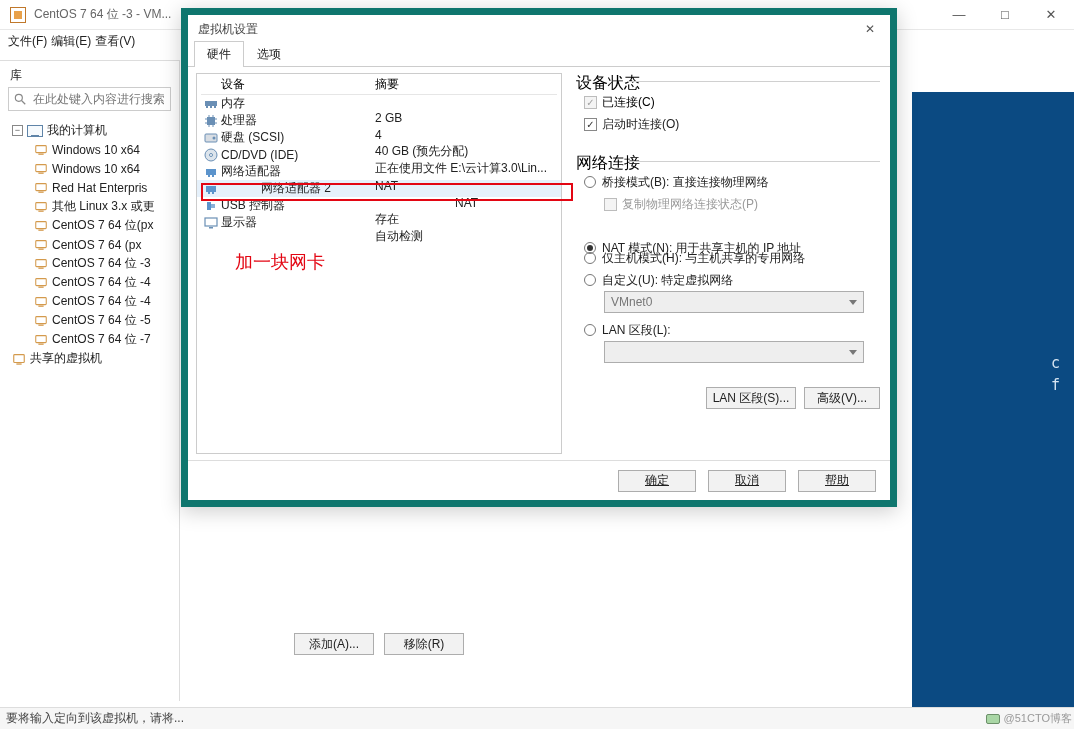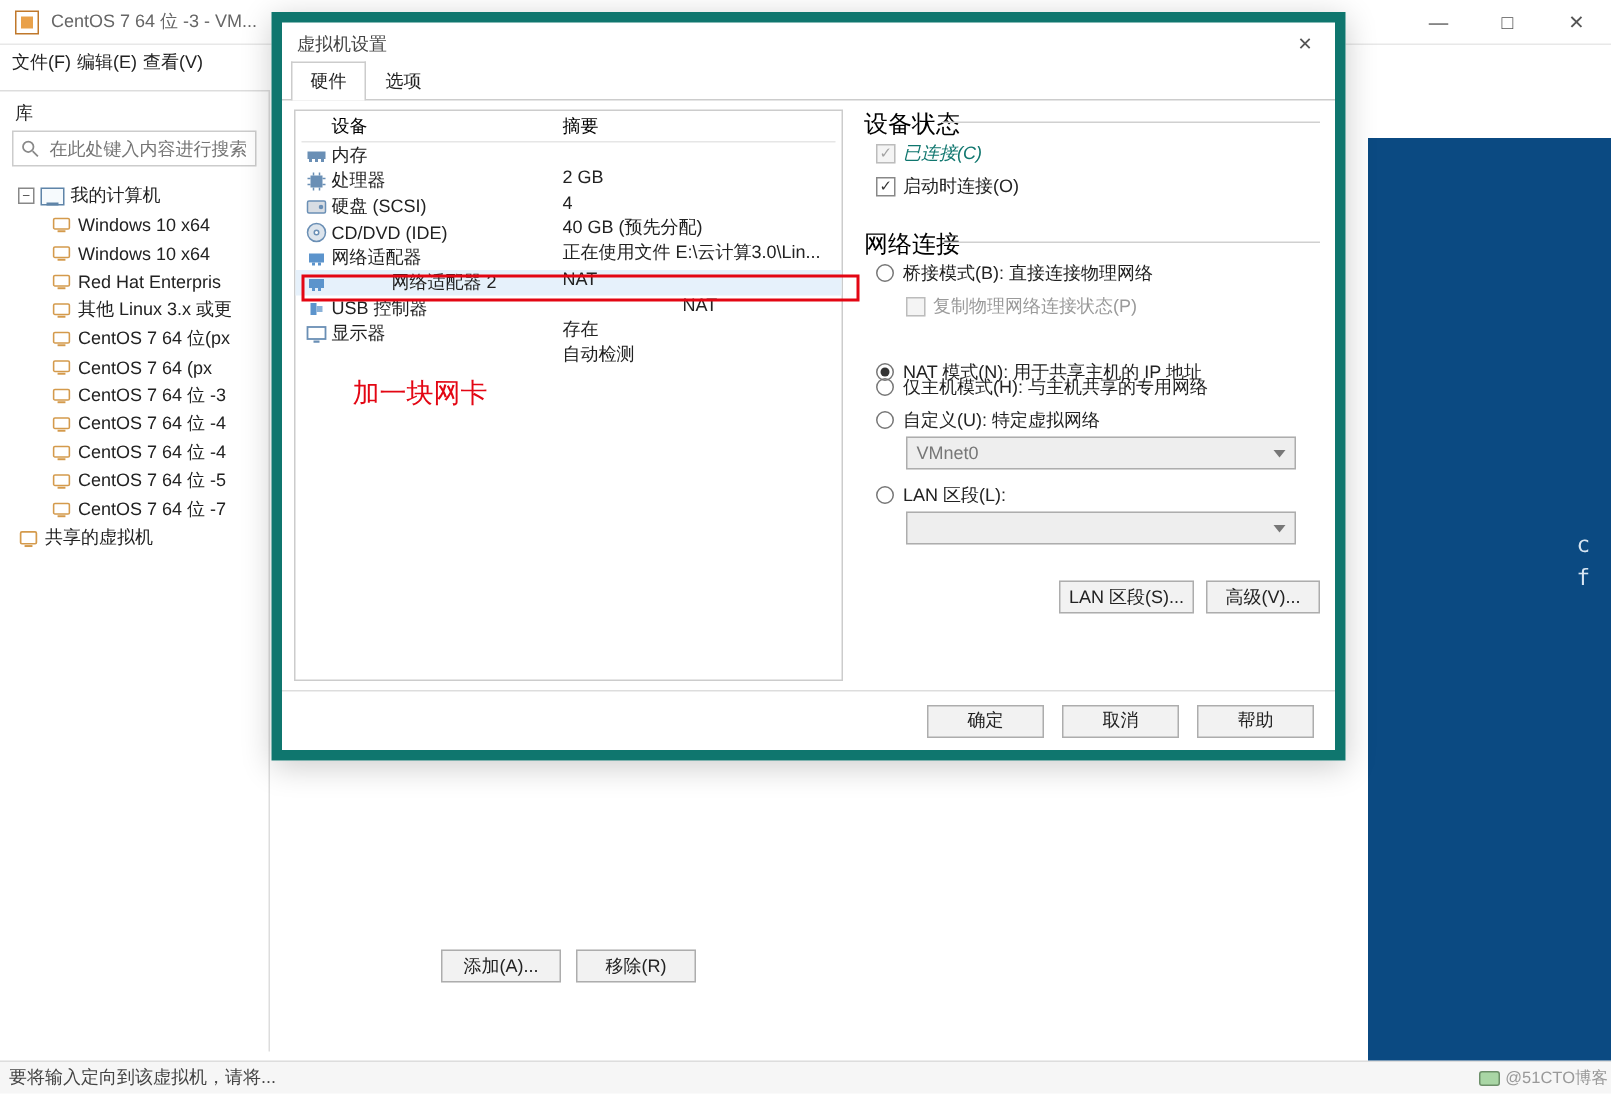--- a/index.html
+++ b/index.html
@@ -366,7 +366,7 @@
 
         <div class="chk-row" style="left:8px; top:20px;">
           <div class="chk checked disabled"></div>
-          <span style="color:#0f766e;font-style:italic;">已连接(C)</span>
+          <span style="color:#000000;">已连接(C)</span>
         </div>
         <div class="chk-row" style="left:8px; top:42px;">
           <div class="chk checked"></div>

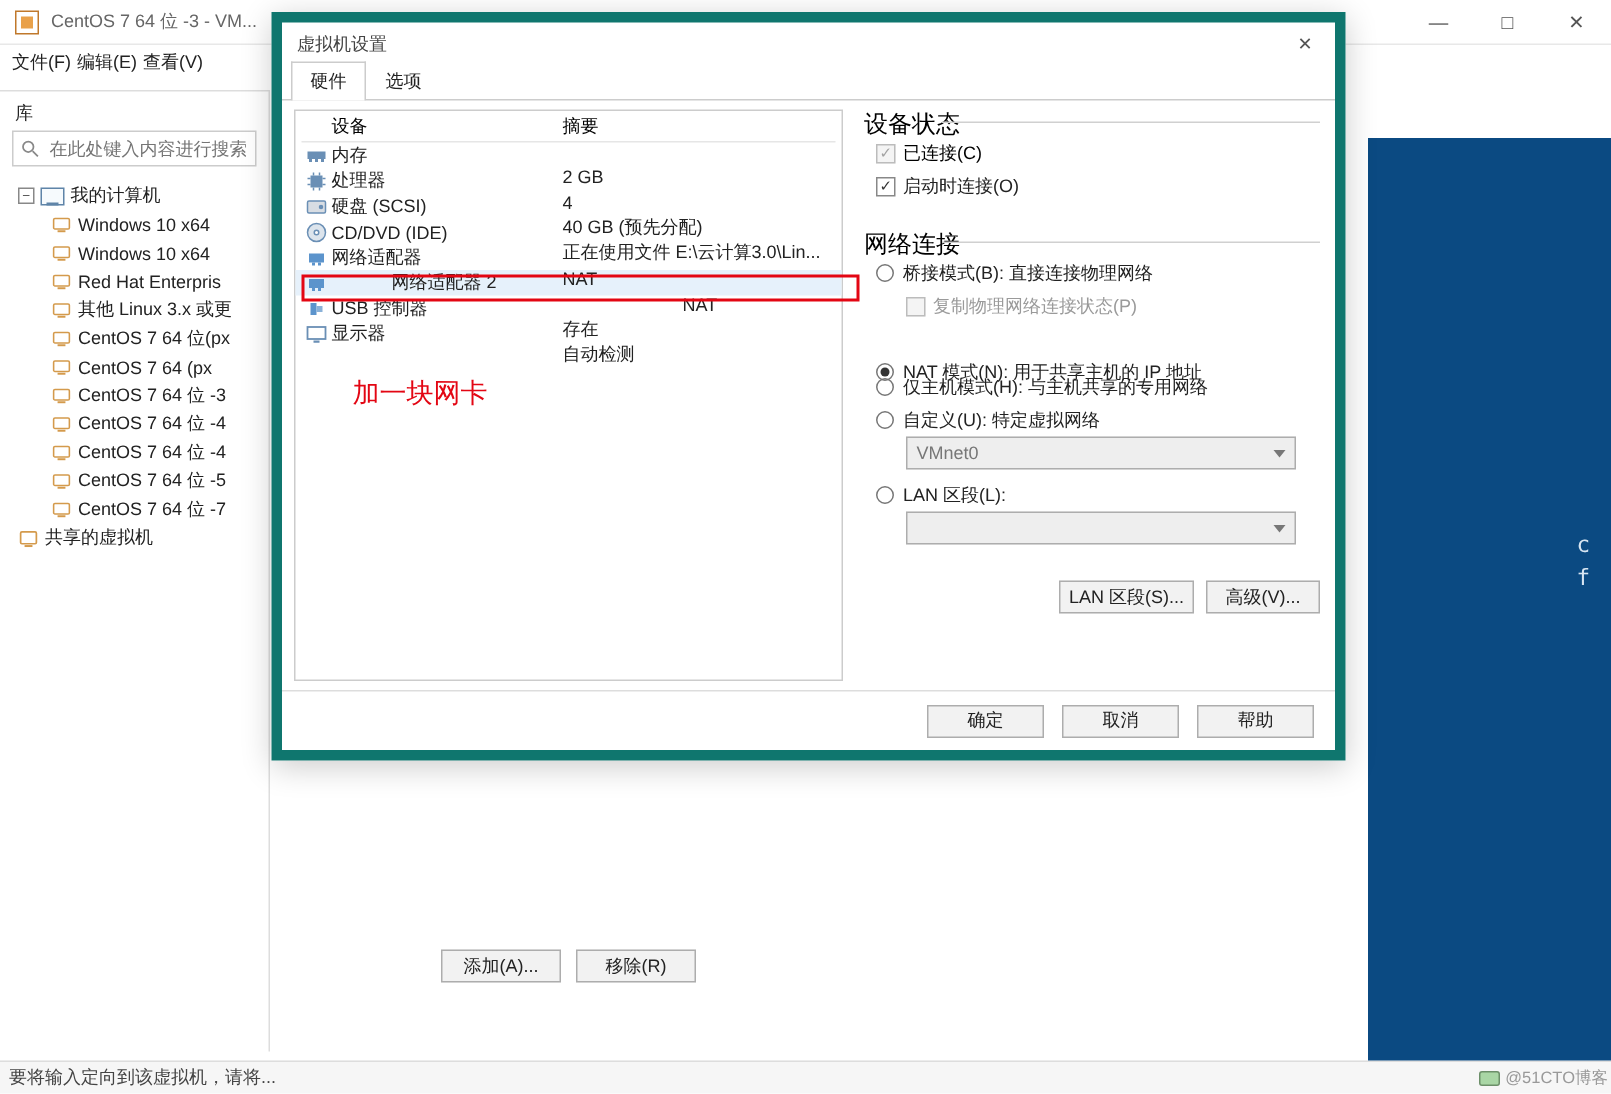--- a/index.html
+++ b/index.html
@@ -89,7 +89,7 @@
   .sel { position:absolute; height:22px; border:1px solid #adadad; background:#eee; display:flex; align-items:center; padding:0 6px; font-size:12px; color:#777; justify-content:space-between; }
   .sel .caret { width:0;height:0;border-left:4px solid transparent;border-right:4px solid transparent;border-top:5px solid #777; }
 
-  .dlg-footer { position:absolute; left:0; right:0; bottom:0; height:40px; border-top:1px solid #ddd; display:flex; align-items:center; justify-content:flex-end; gap:12px; padding-right:14px; }
+  .dlg-footer { position:absolute; left:0; right:0; bottom:0; height:40px; border-top:1px solid #ddd; display:flex; align-items:center; justify-content:flex-end; gap:12px; padding-right:14px;text-decoration:underline; }
 
   .watermark { position:absolute; right:2px; bottom:3px; font-size:11px; color:#999; display:flex; align-items:center; gap:4px; }
   .watermark .disk { width:14px; height:10px; border-radius:2px; border:1px solid #6c8f69; background:#a9d6a5; }

